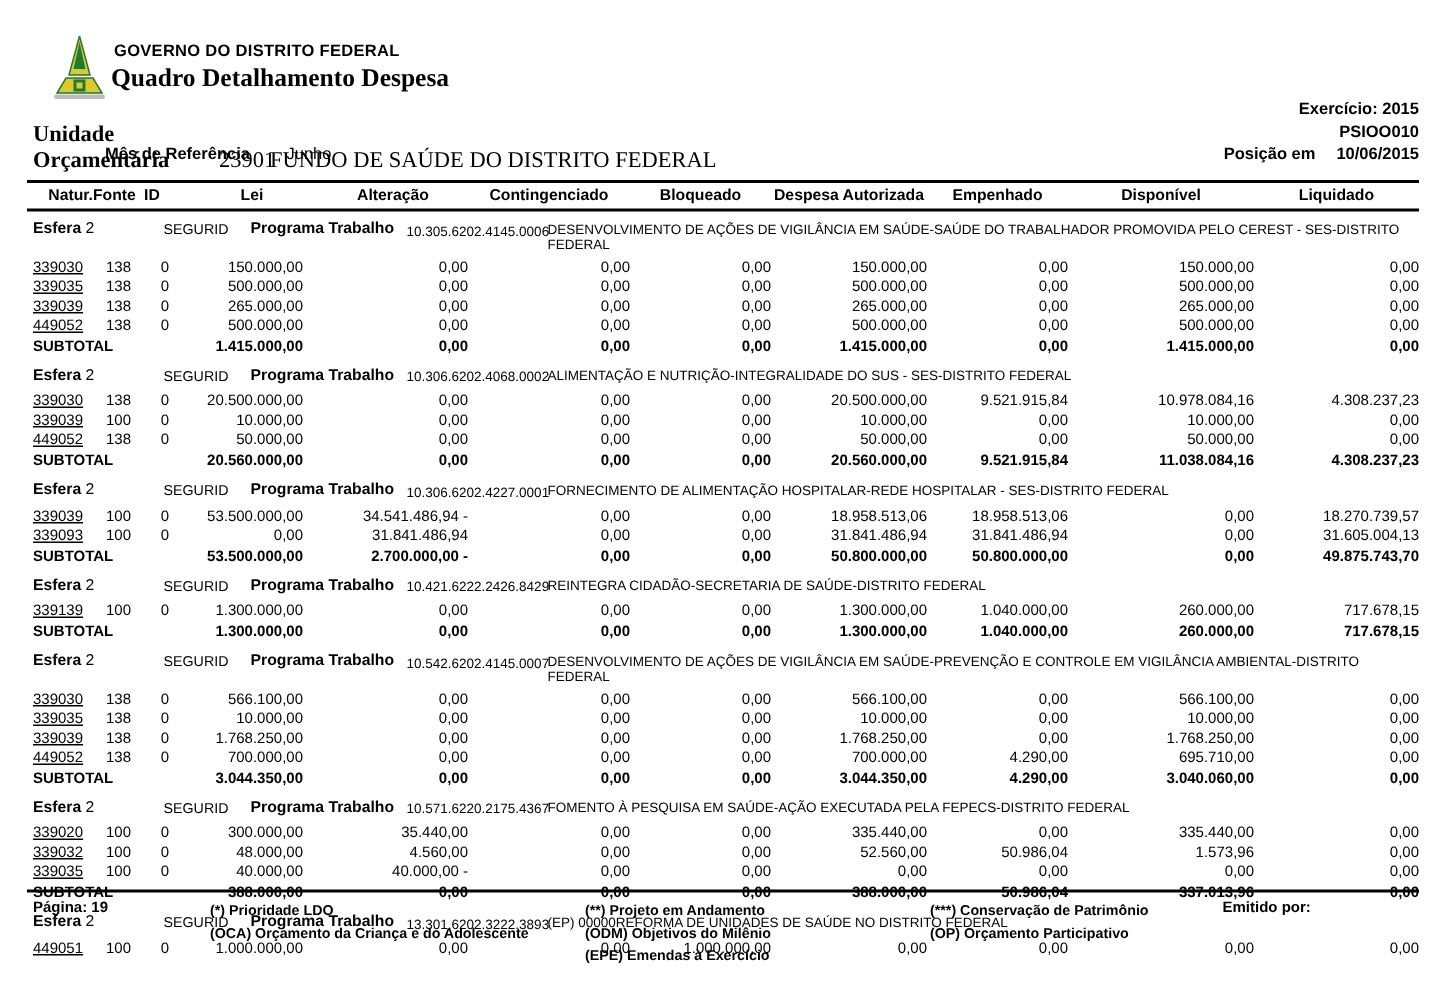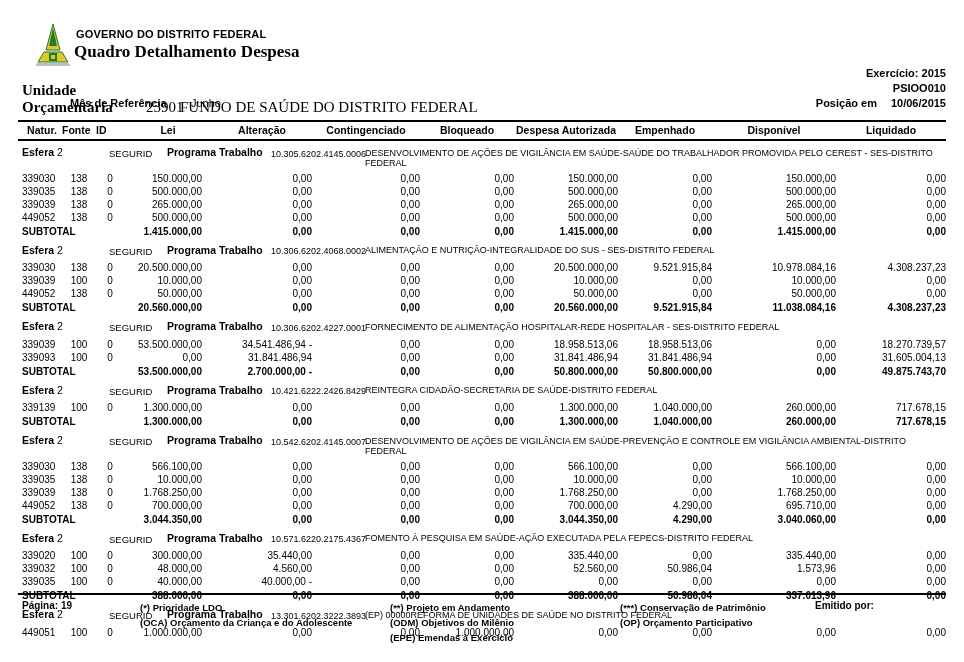--- a/index.html
+++ b/index.html
@@ -23,7 +23,7 @@
   table{border-collapse:collapse;table-layout:fixed;width:928px;}
   thead tr{border-top:2px solid #000;border-bottom:2px solid #000;}
   th{font-size:10.5px;font-weight:bold;padding:2px 0 3px 0;white-space:nowrap;overflow:visible;}
-  th.c0{text-align:center;padding-left:4px;}
+  th.c0{text-align:right;padding-left:4px;}
   th.c1,th.c2{text-align:left;}
   th.c3,th.c4,th.c5,th.c6,th.c7,th.c8,th.c9,th.c10{text-align:center;}
   td{font-size:10px;line-height:13px;padding:0;white-space:nowrap;}

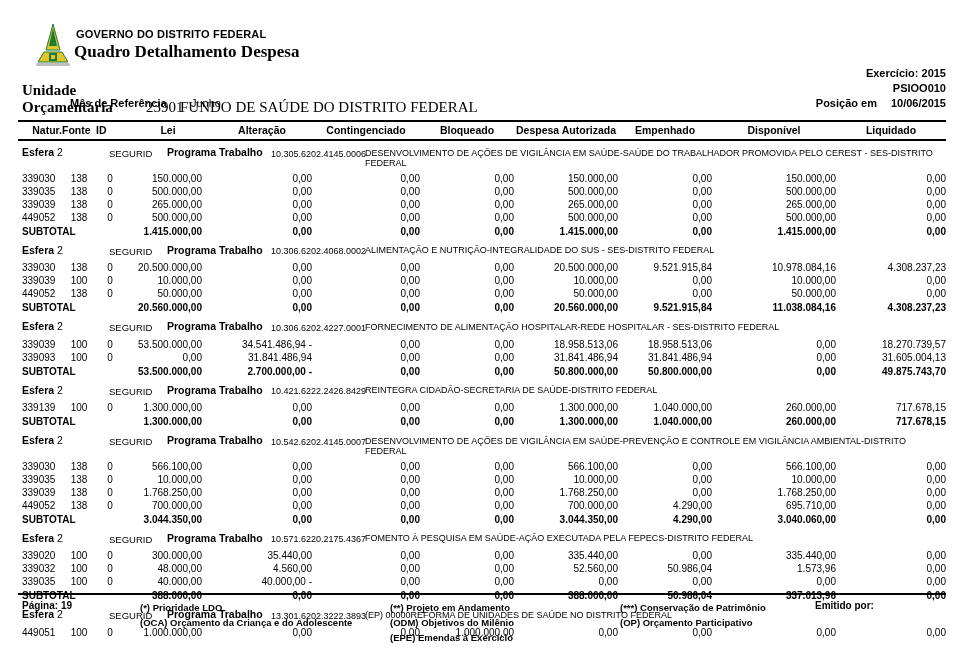--- a/index.html
+++ b/index.html
@@ -27,7 +27,7 @@
   th.c1,th.c2{text-align:left;}
   th.c3,th.c4,th.c5,th.c6,th.c7,th.c8,th.c9,th.c10{text-align:center;}
   td{font-size:10px;line-height:13px;padding:0;white-space:nowrap;}
-  td.c0{text-align:left;padding-left:4px;}
+  td.c0{text-align:left;padding-left:4px;text-decoration:underline;}
   td.c1,td.c2{text-align:center;}
   td.c3,td.c4,td.c5,td.c6,td.c7,td.c8,td.c9,td.c10{text-align:right;}
   td.c3{padding-right:10px;}

